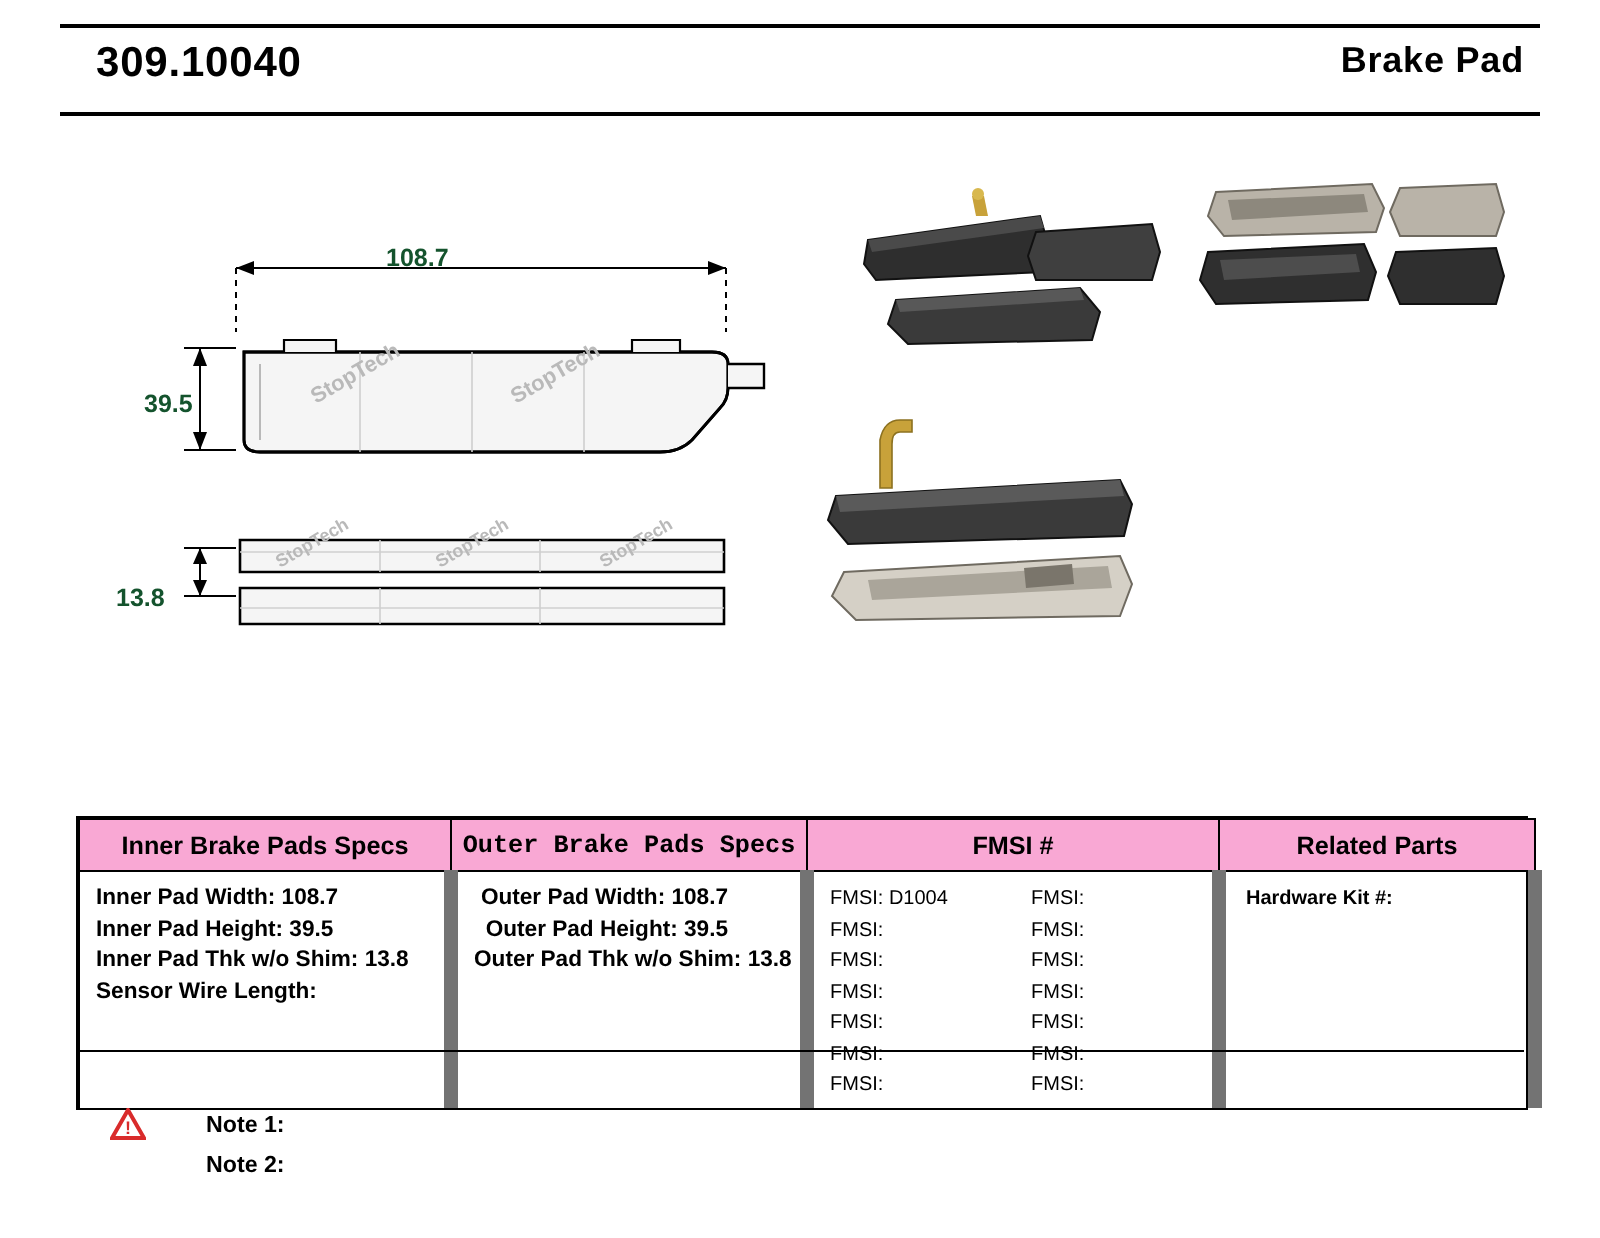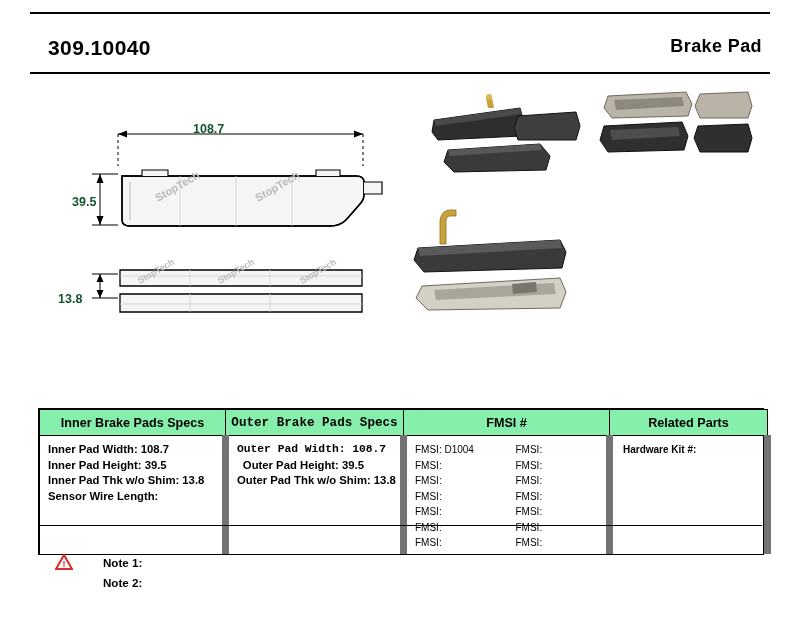--- a/index.html
+++ b/index.html
@@ -30,7 +30,6 @@
     width: 740px;
     height: 42px;
     border-bottom: 2px solid #000;
-    margin-top: 16px;
   }
   .header-rule-top {
     position: absolute;

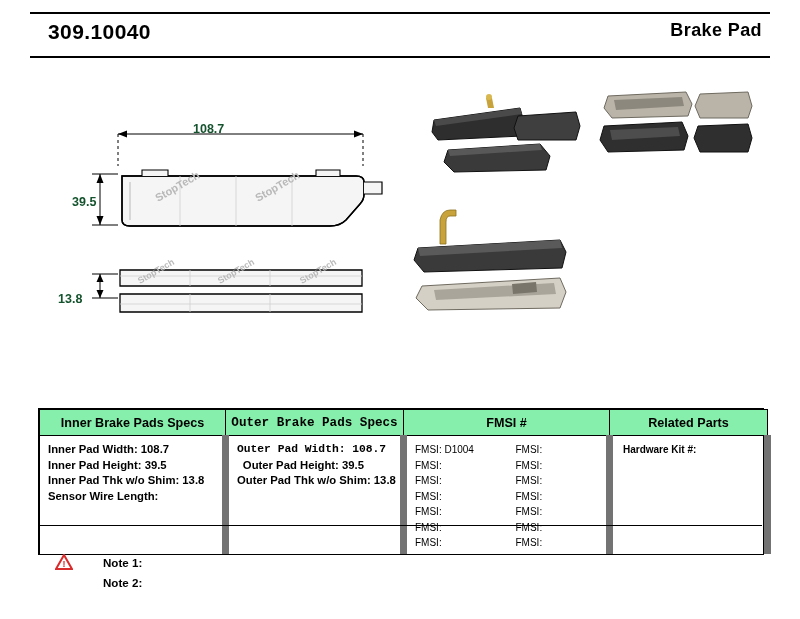--- a/index.html
+++ b/index.html
@@ -96,7 +96,7 @@
     font-weight: bold;
     height: 25px;
     text-align: center;
-    background: #86efac;
+    background: #f9a8d4;
     padding: 0;
   }
   table.spec-table td {

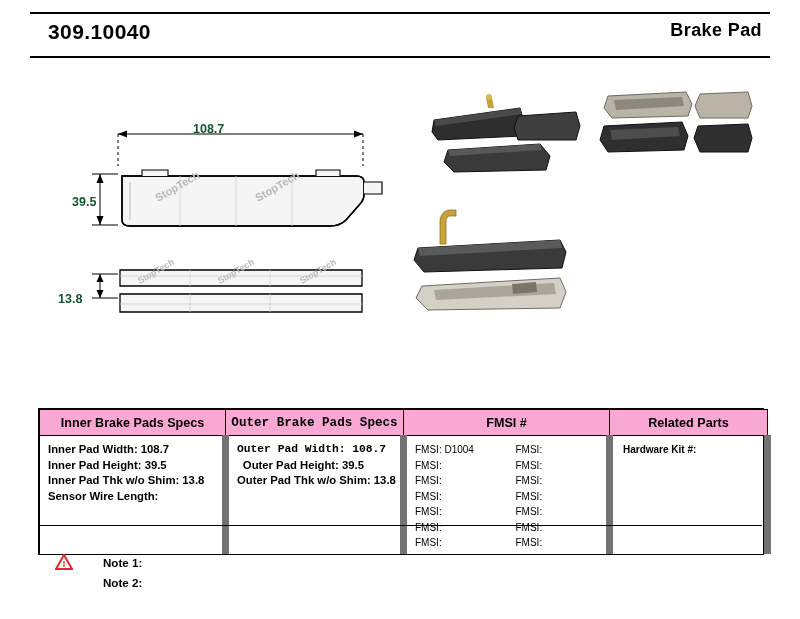--- a/index.html
+++ b/index.html
@@ -323,7 +323,7 @@
           </td>
           <td>
             <div class="cellbox">
-              <div class="row-r" style="padding-right:28px;font-family:Liberation Mono, monospace;">Outer Pad Width: 108.7</div>
+              <div class="row-r" style="padding-right:28px;">Outer Pad Width: 108.7</div>
               <div class="row-r" style="padding-right:28px;">Outer Pad Height: 39.5</div>
               <div class="row-r" style="padding-right:28px;">Outer Pad Thk w/o Shim: 13.8</div>
             </div>

